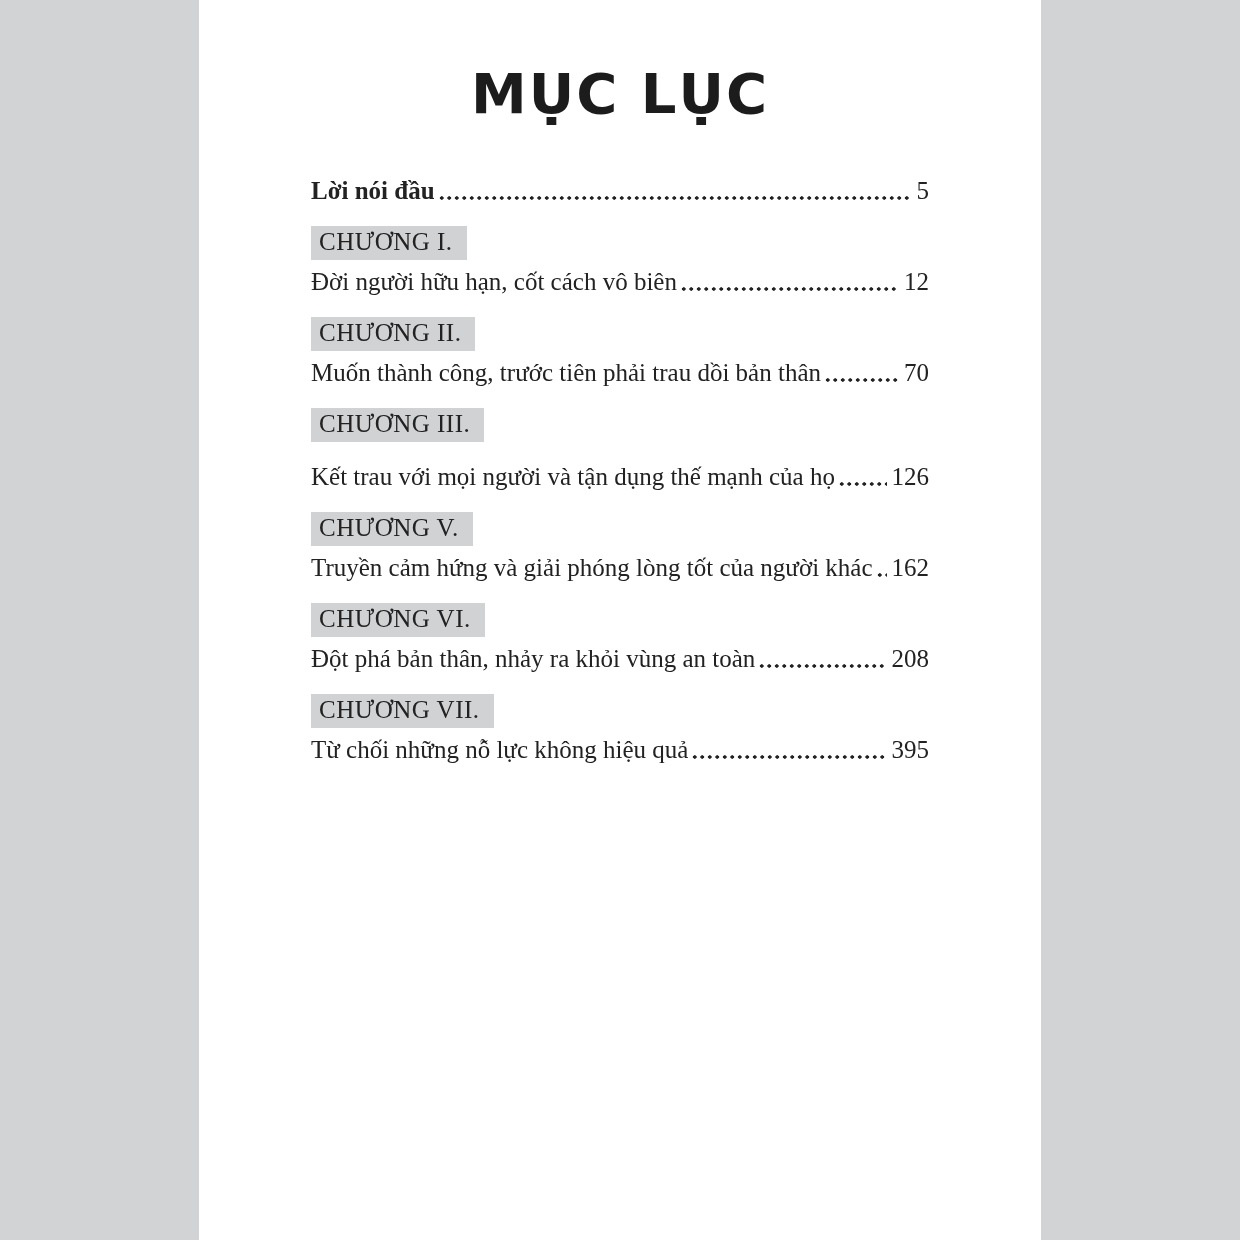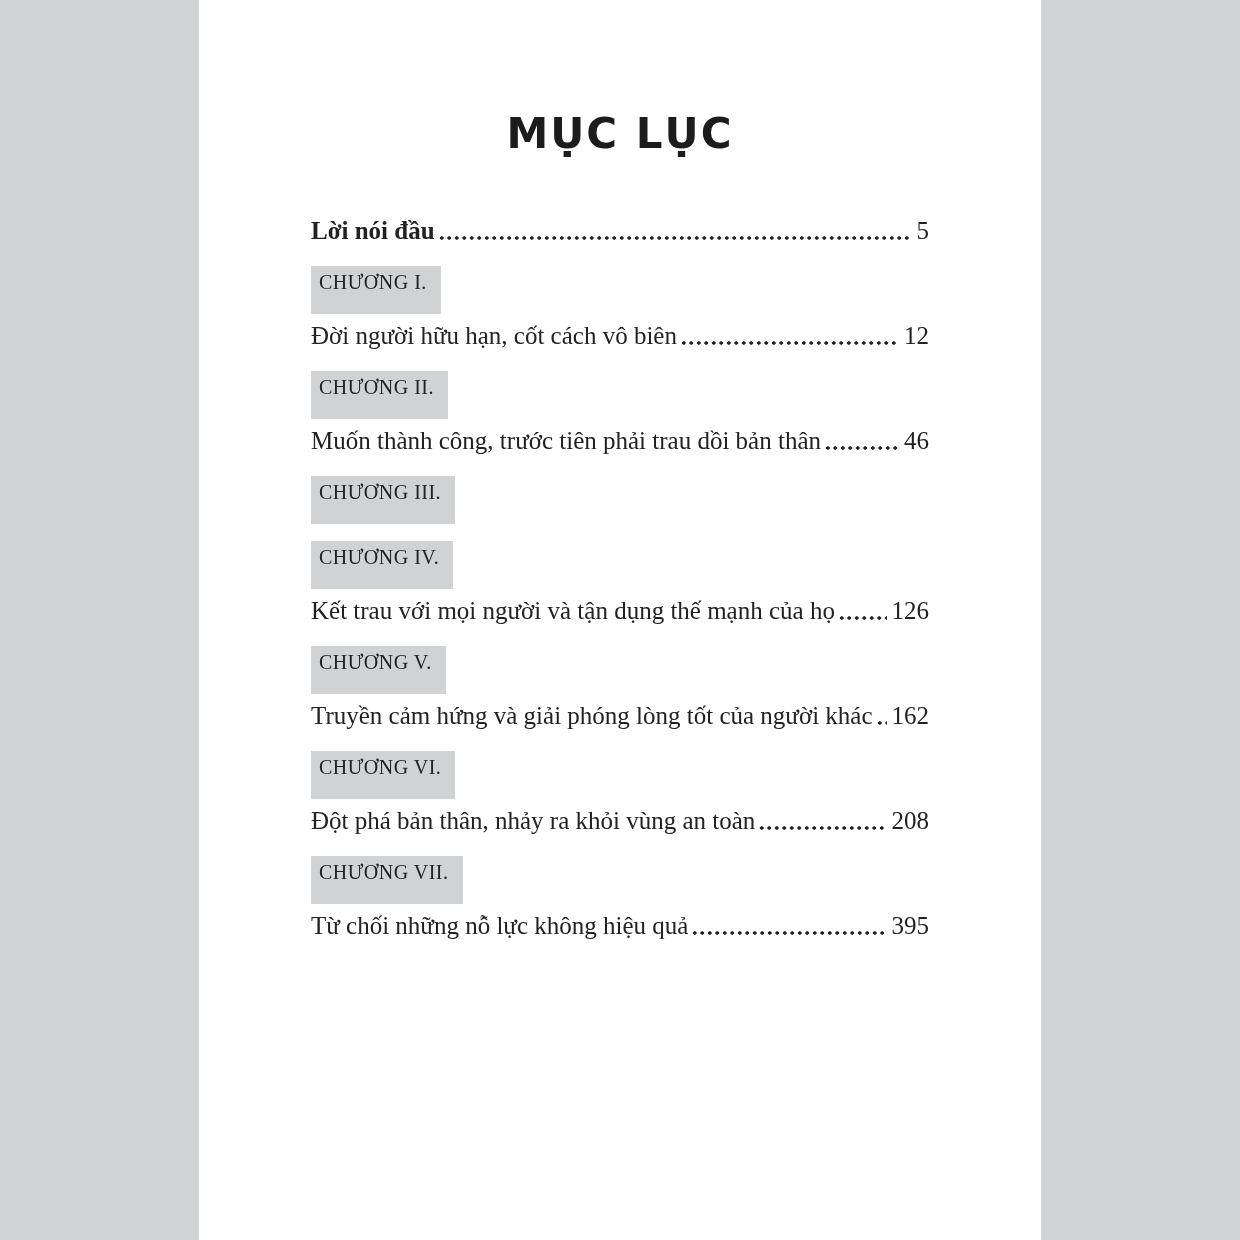--- a/index.html
+++ b/index.html
@@ -29,11 +29,11 @@
   }
   .page-title {
     margin: 0;
-    padding-top: 110px;
+    padding-top: 70px;
     text-align: center;
     font-family: "DejaVu Sans", "Liberation Sans", sans-serif;
     font-weight: 800;
-    font-size: 42px;
+    font-size: 56px;
     line-height: 48px;
     letter-spacing: 2px;
     color: var(--title);

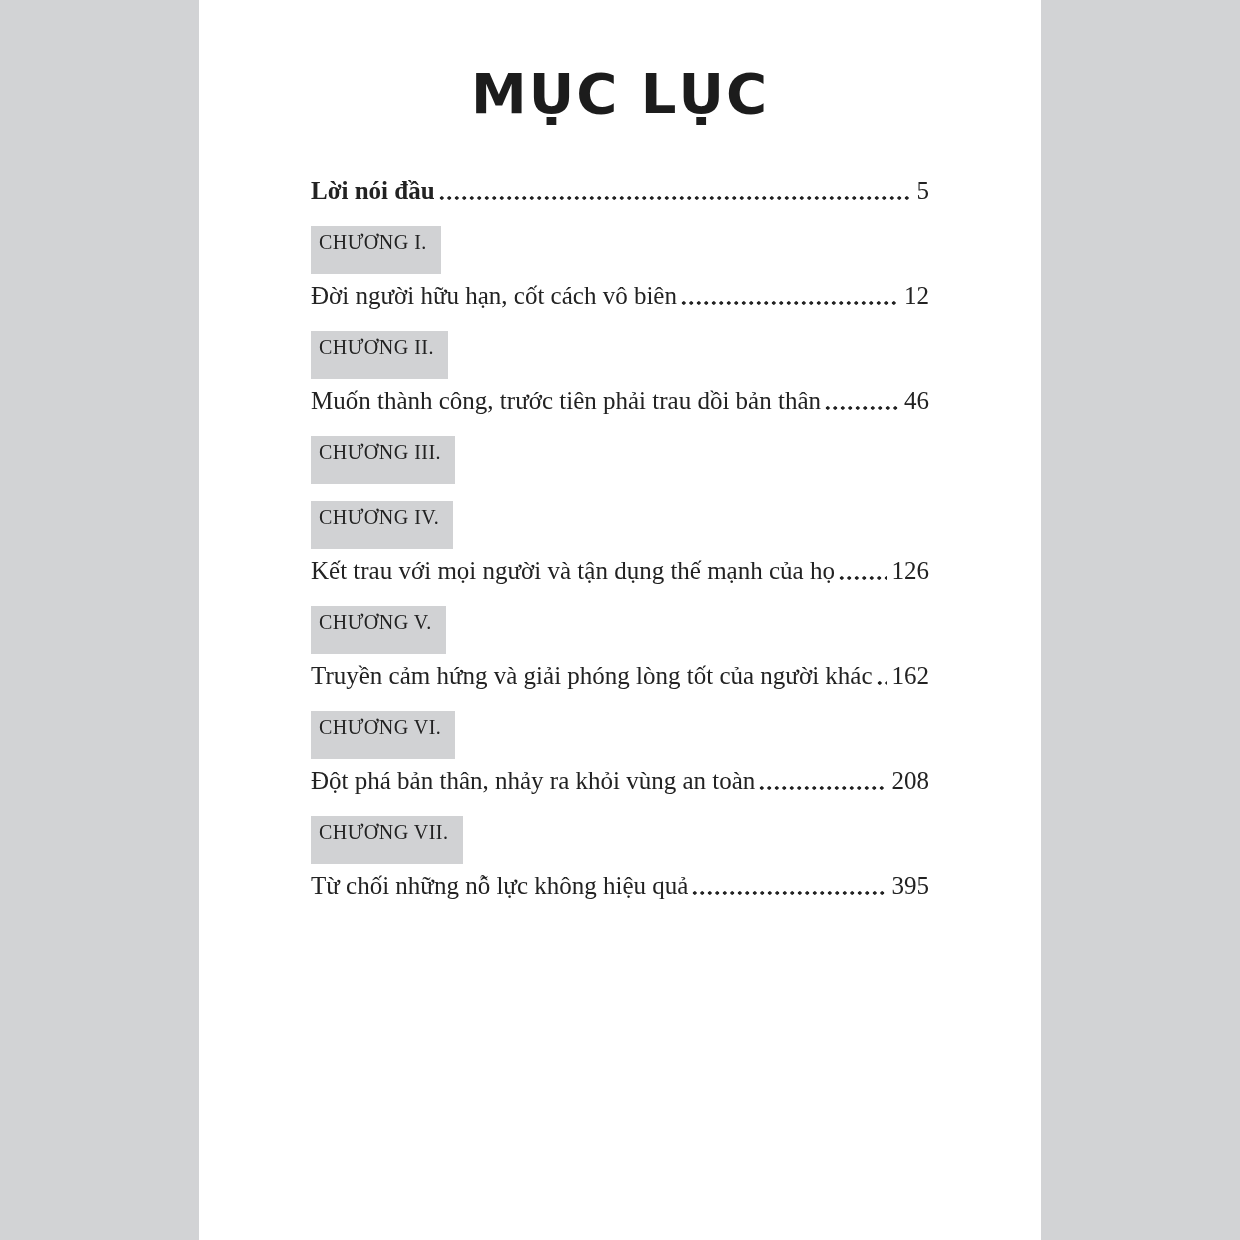--- a/index.html
+++ b/index.html
@@ -74,9 +74,9 @@
   .chapter-heading {
     display: inline-block;
     background: var(--heading-highlight);
-    font-size: 20px;
+    font-size: 25px;
     line-height: 26px;
-    padding: 3px 14px 19px 8px;
+    padding: 3px 14px 5px 8px;
     letter-spacing: 0.5px;
   }
   .chapter .entry-line { margin-top: 4px; }

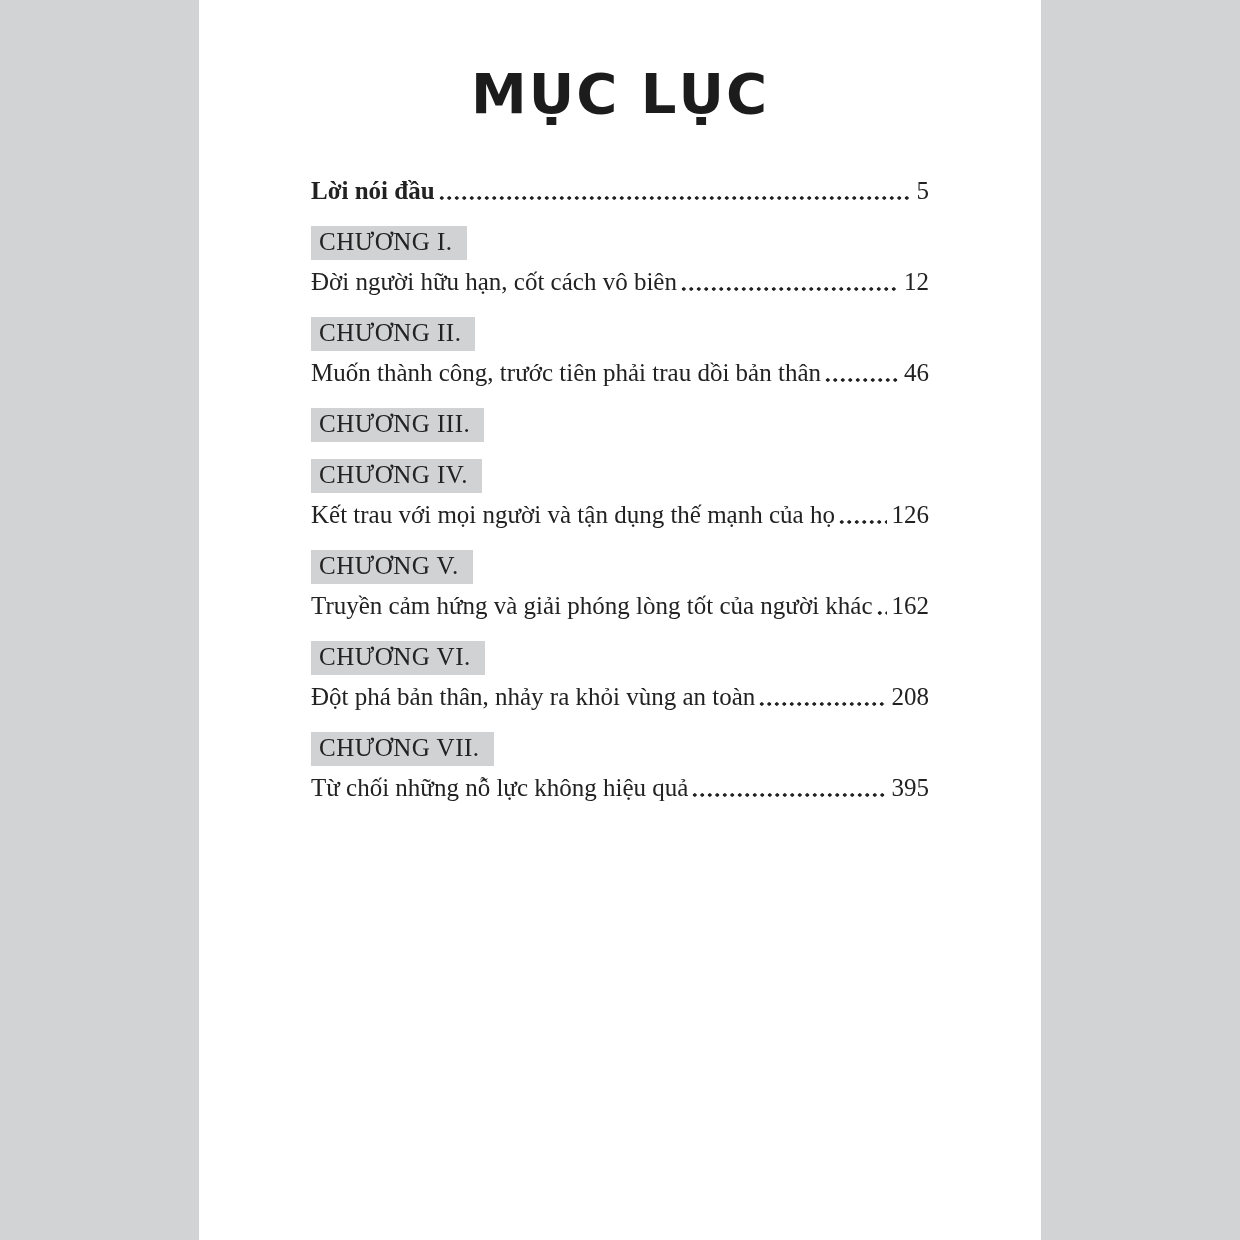--- a/index.html
+++ b/index.html
@@ -113,7 +113,7 @@
     <div class="entry-line">
       <span class="entry-title">Muốn thành công, trước tiên phải trau dồi bản thân</span>
       <span class="dots"></span>
-      <span class="pagenum">46</span>
+      <span class="pagenum">70</span>
     </div>
   </div>
 

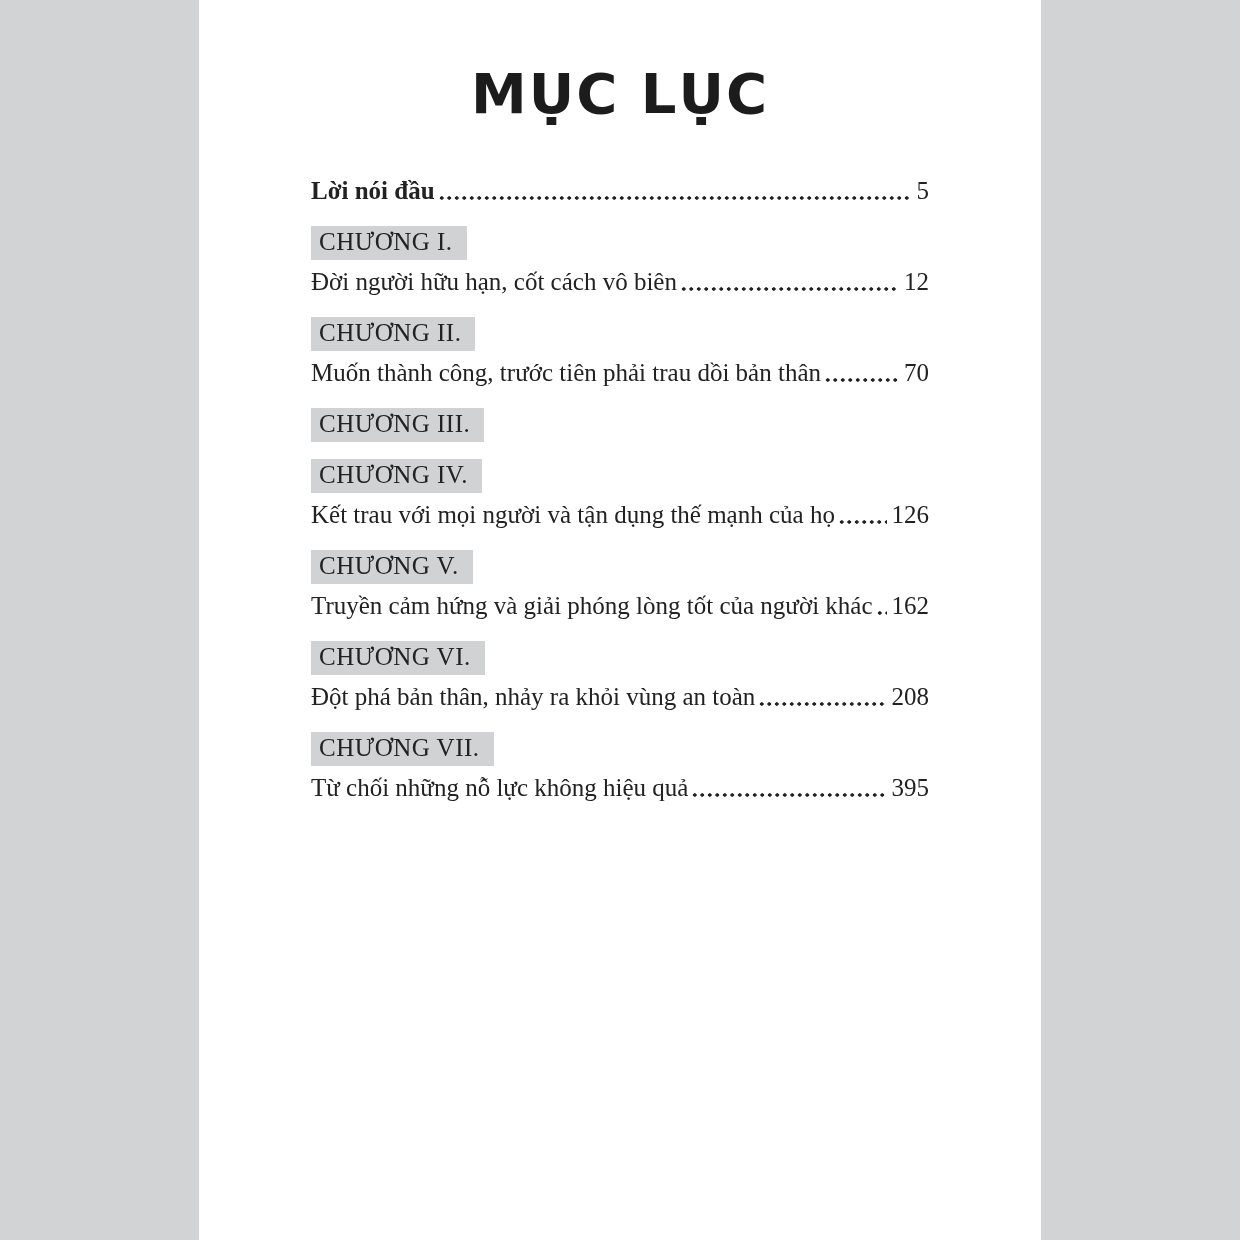--- a/index.html
+++ b/index.html
@@ -124,9 +124,6 @@
   </div>
 
   <div class="chapter">
-    <div class="chapter-heading-row">
-      <span class="chapter-heading">CHƯƠNG IV.</span>
-    </div>
     <div class="entry-line">
       <span class="entry-title">Kết trau với mọi người và tận dụng thế mạnh của họ</span>
       <span class="dots"></span>

